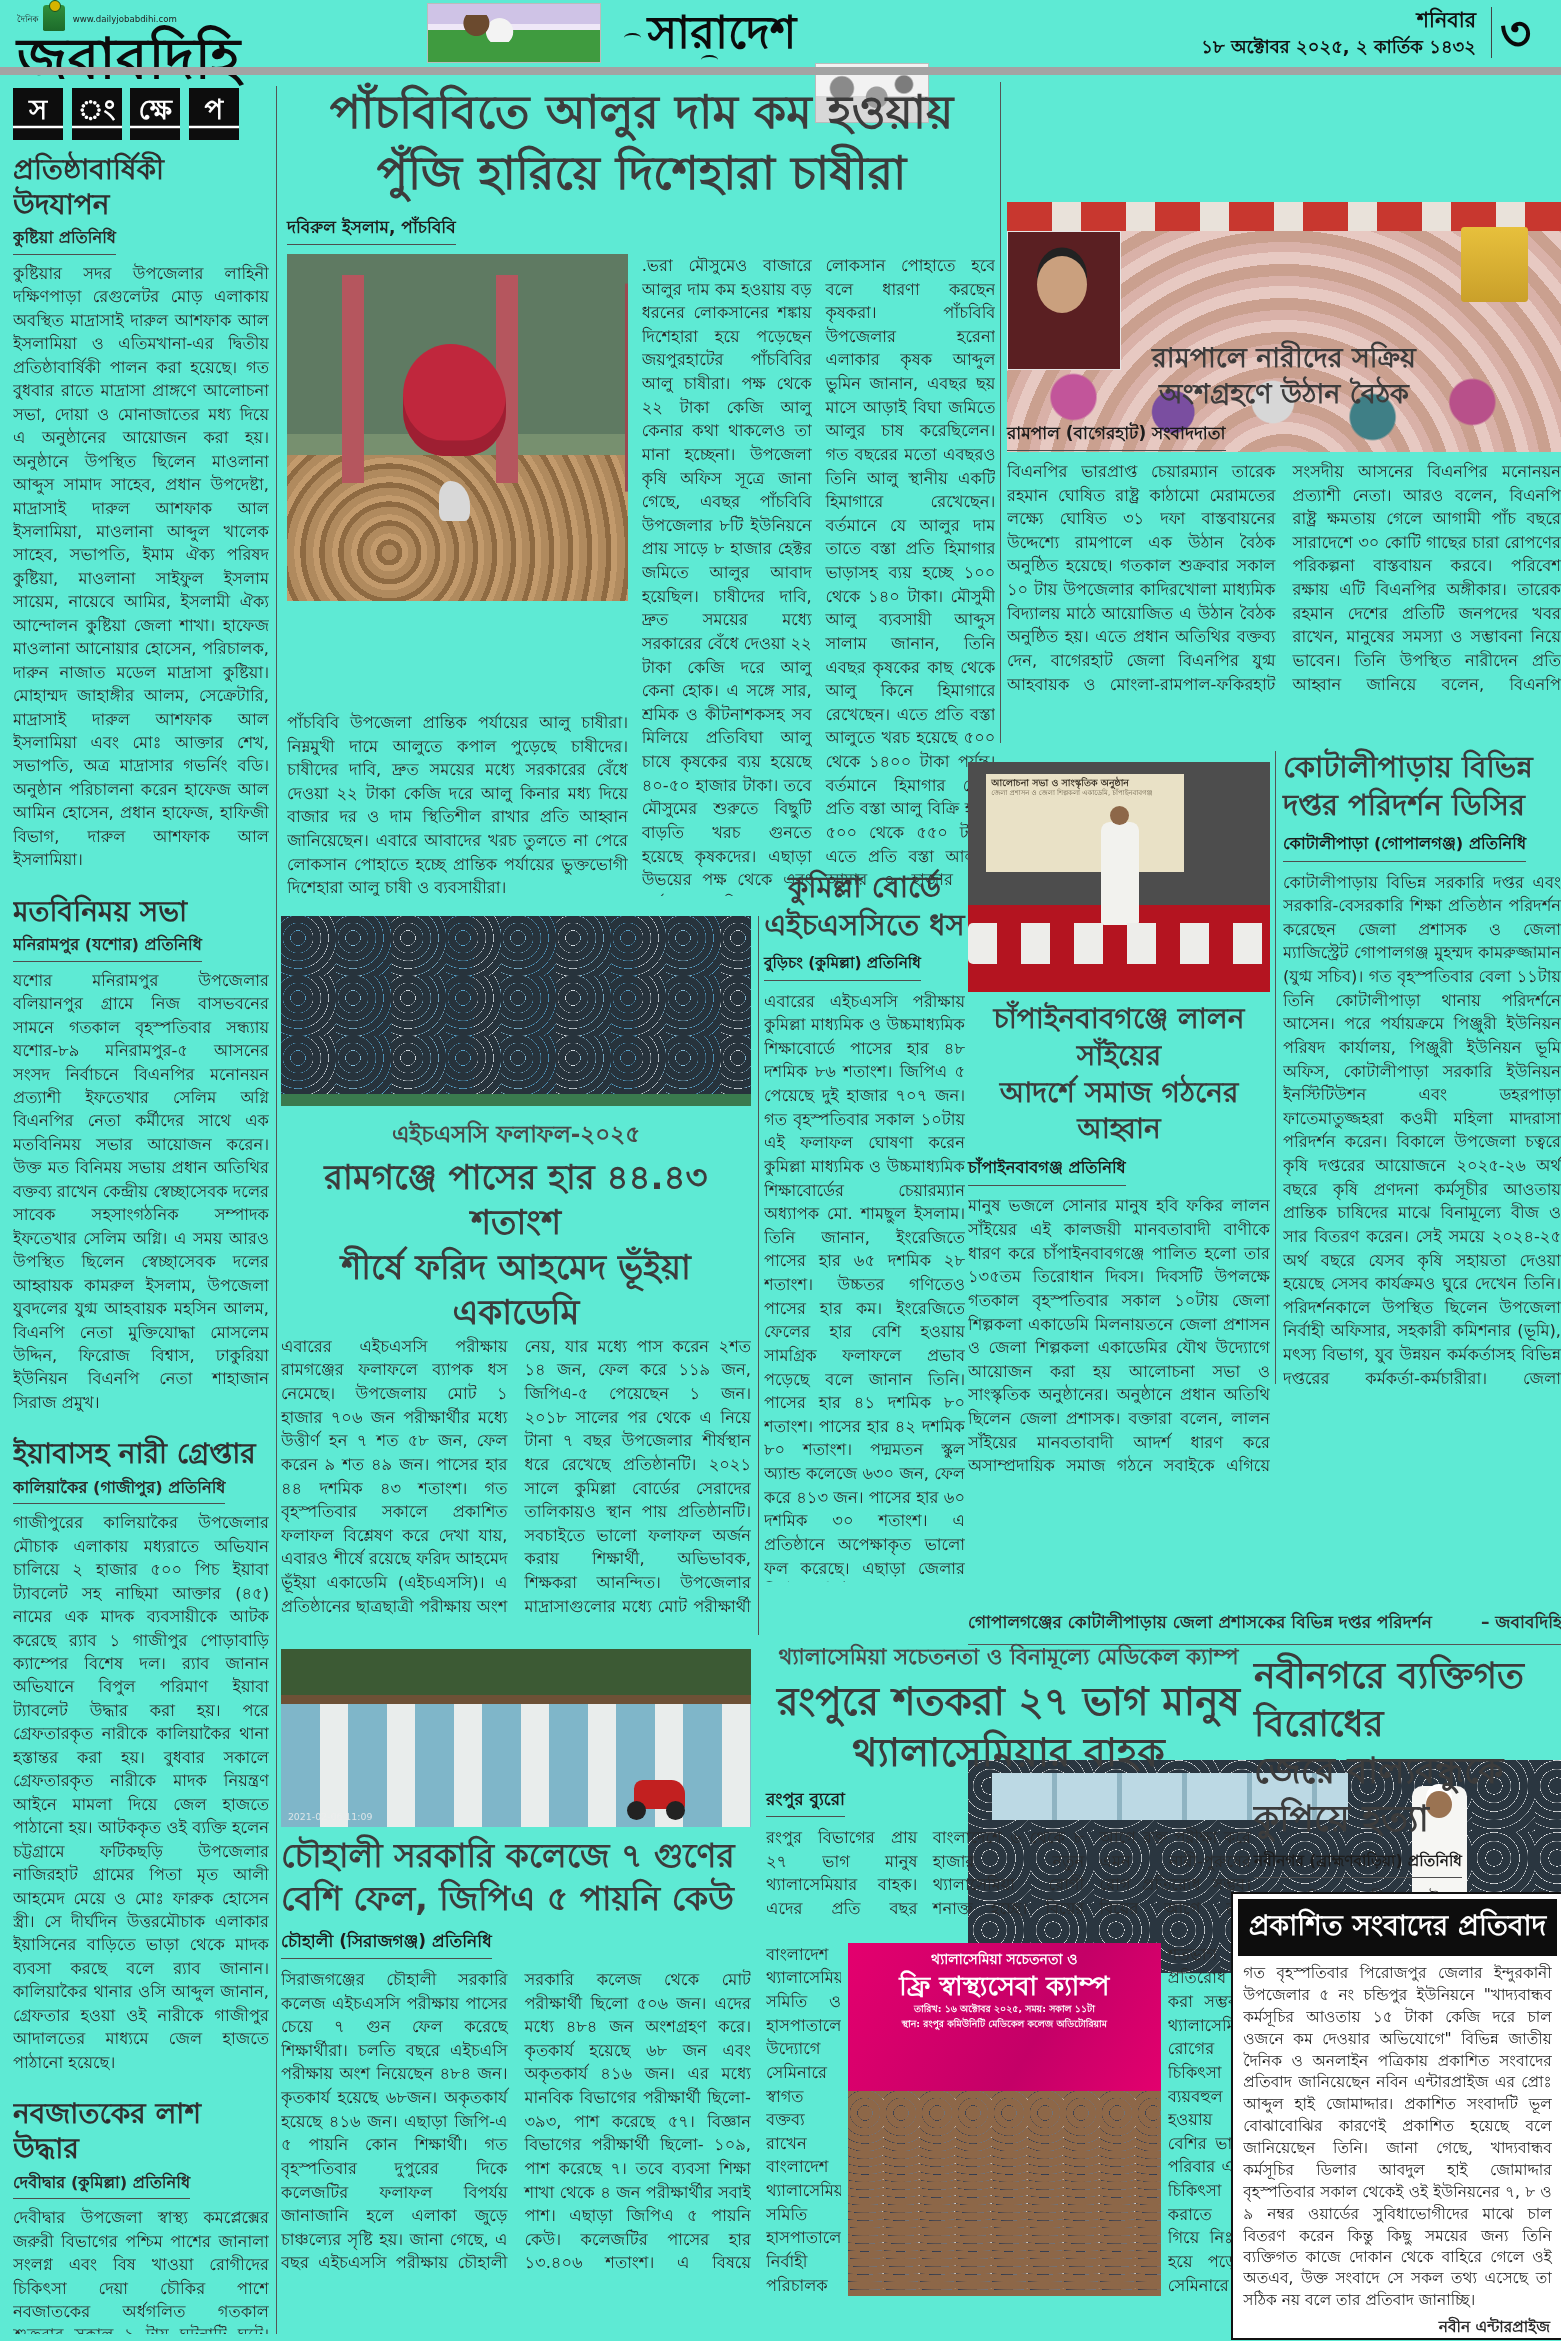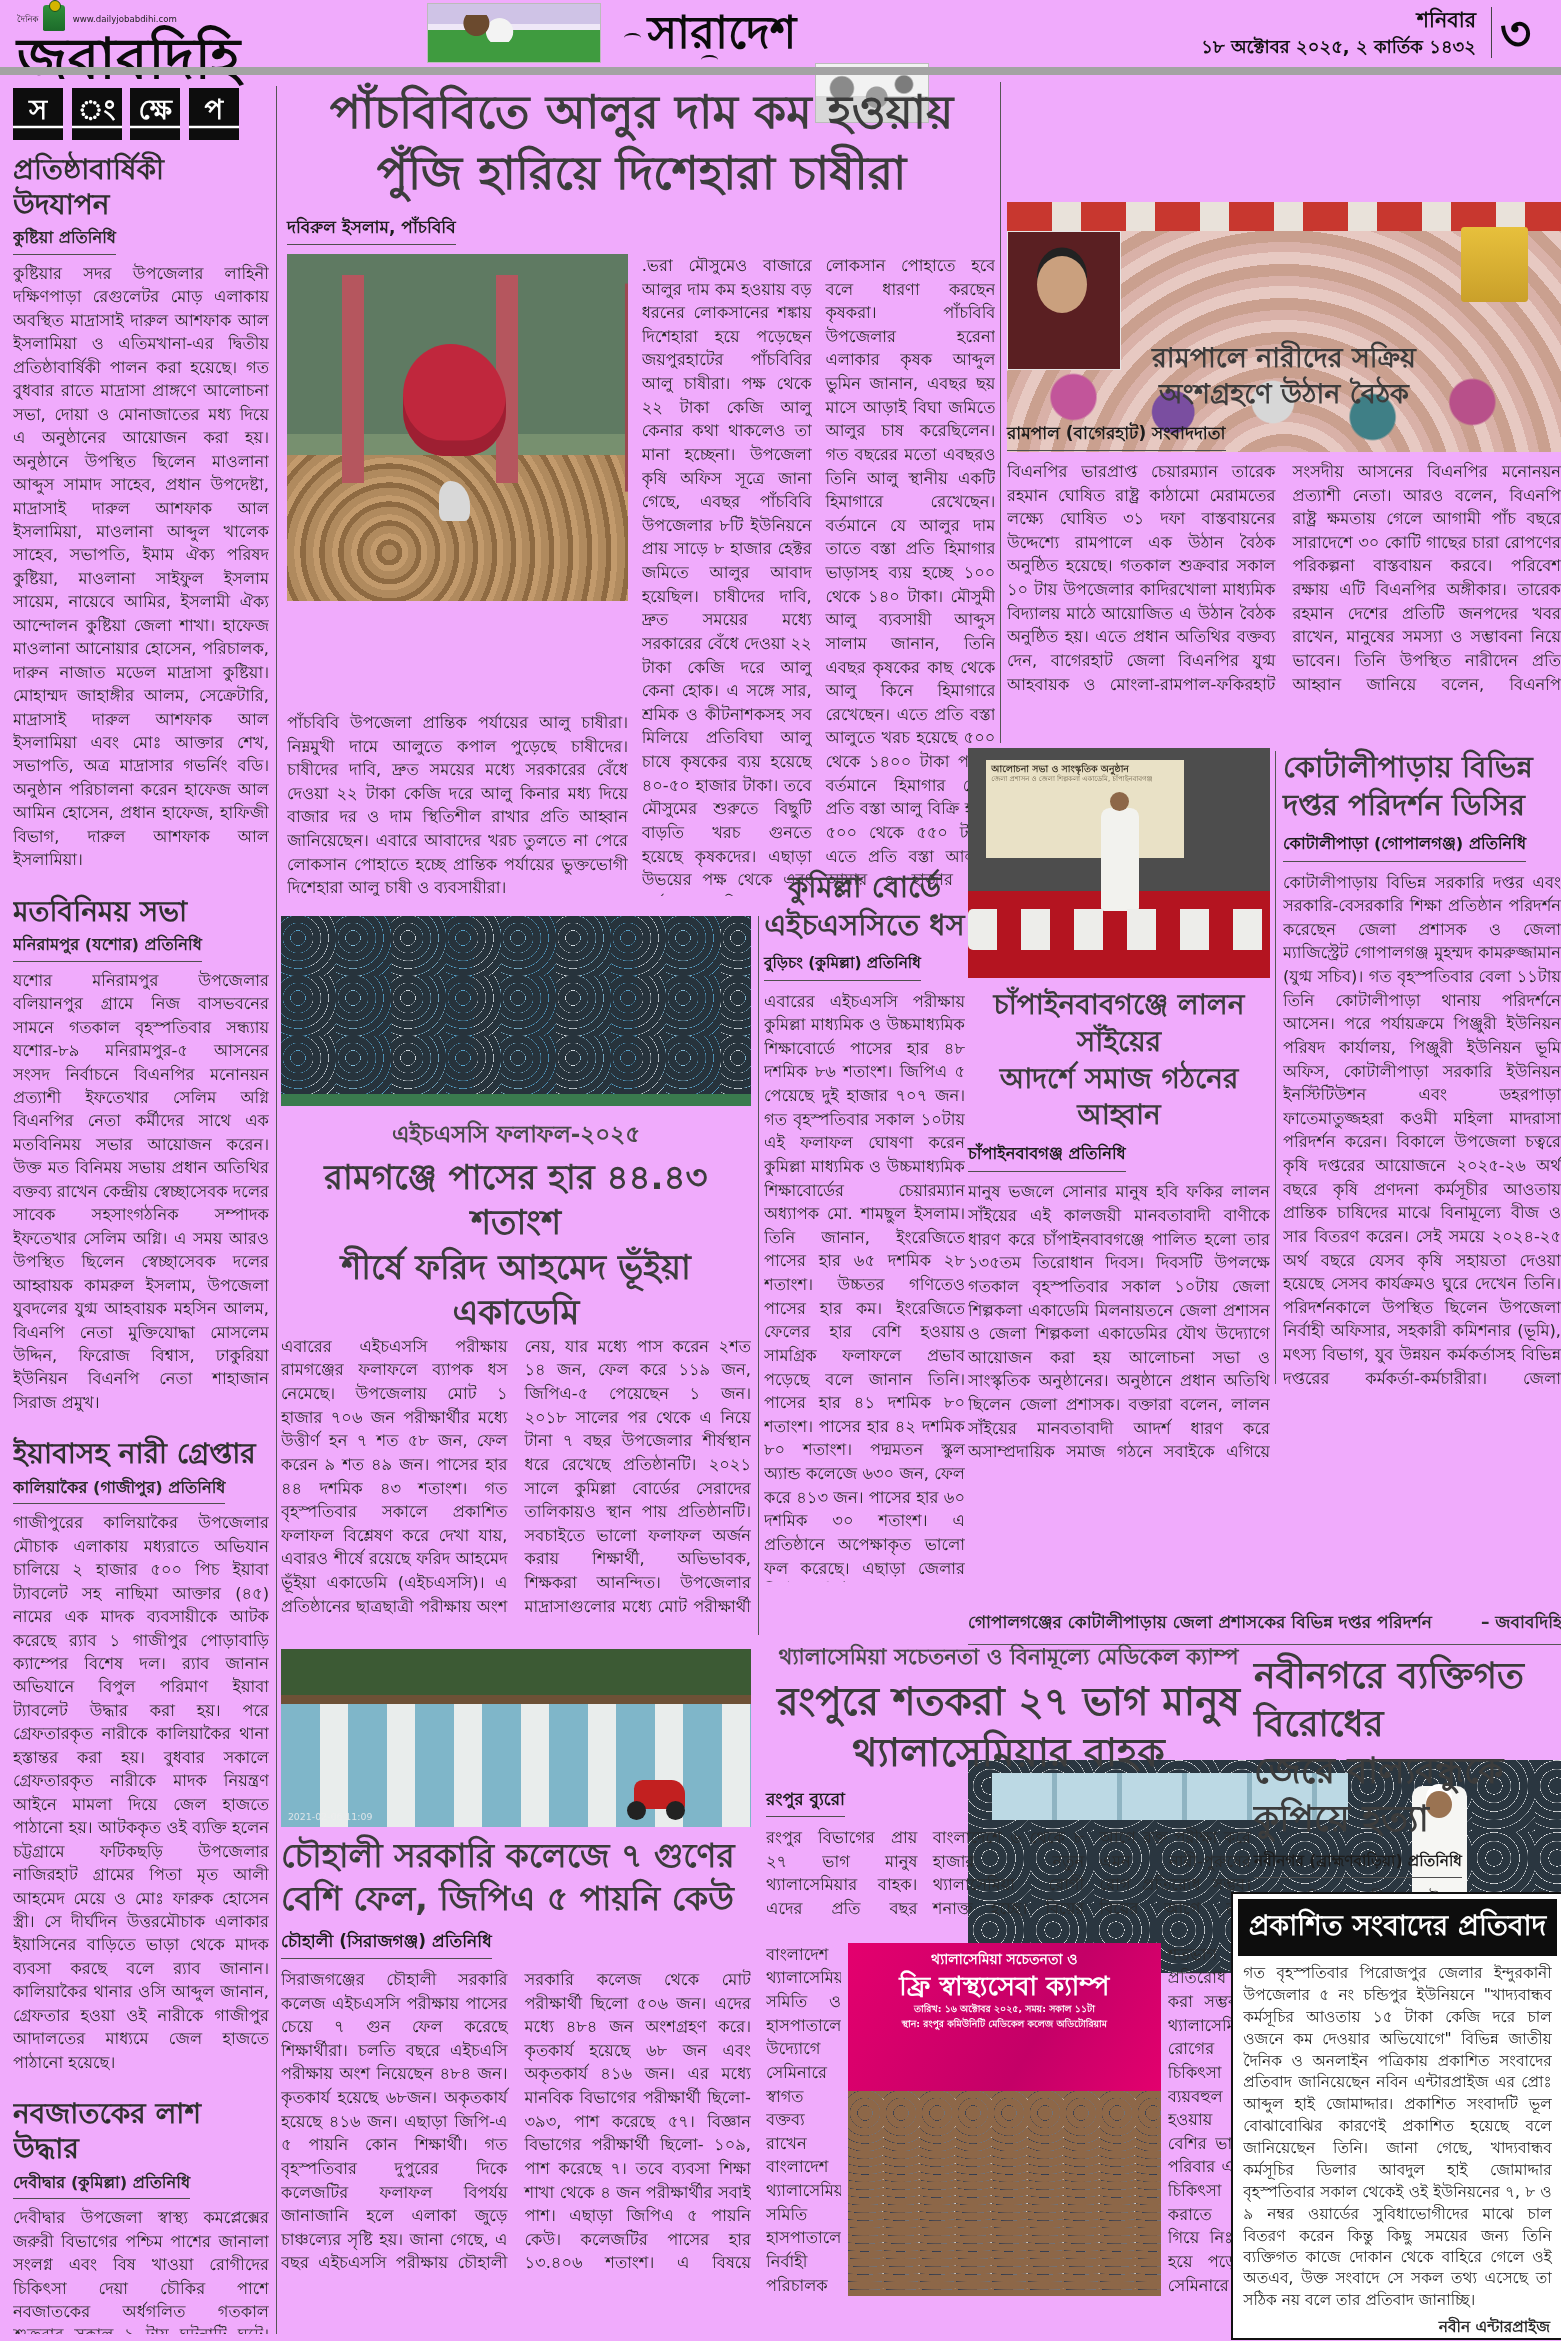--- a/index.html
+++ b/index.html
@@ -3,7 +3,7 @@
 <meta charset="utf-8">
 <style>
   html,body{margin:0;padding:0;background:#d9d9d9;}
-  .page{position:relative;width:1561px;height:2342px;margin:0 auto;background:#f0abfc;
+  .page{position:relative;width:1561px;height:2342px;margin:0 auto;background:#5eead4;
         font-family:"DejaVu Sans","Liberation Sans",sans-serif;color:#2b2b2b;overflow:hidden;}
   .abs{position:absolute;}
   

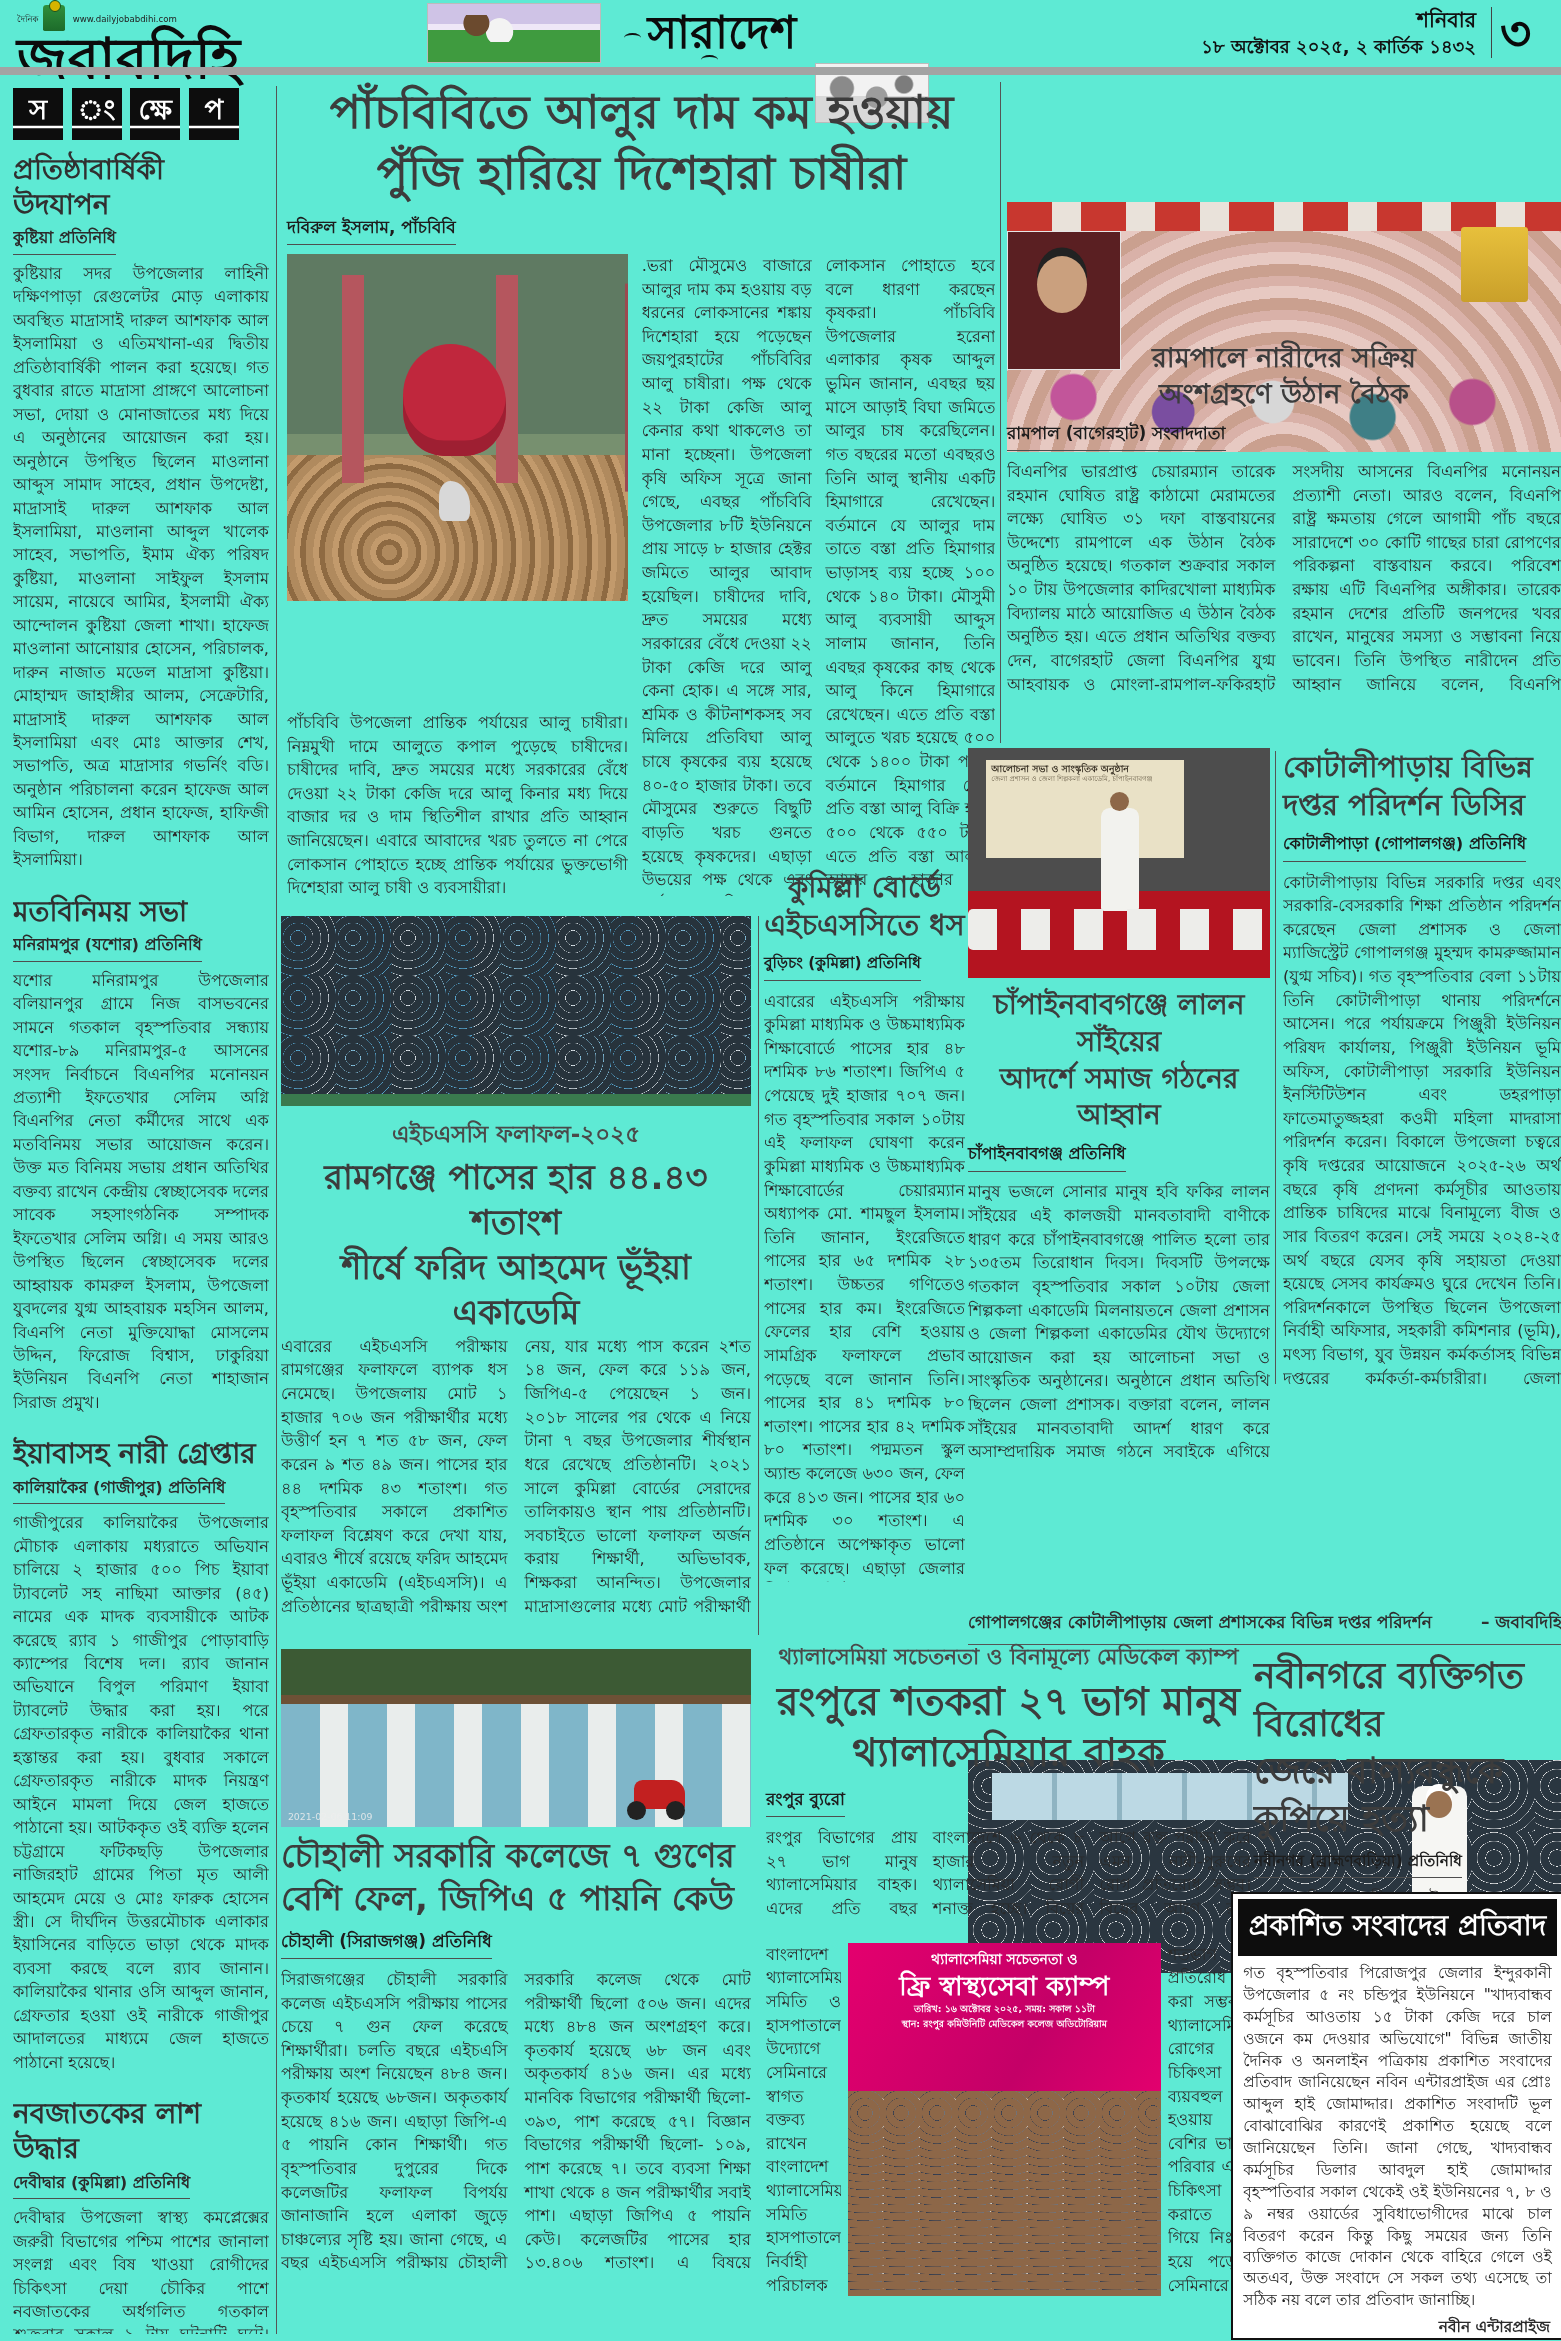--- a/index.html
+++ b/index.html
@@ -78,7 +78,7 @@
      repeating-linear-gradient(90deg,#5db5e3 0 29px,#eef6fb 29px 53px,#8fd0ef 53px 82px),
      linear-gradient(#dfe9ef,#bcd8e8);background-size:55px 60px,auto,auto;}
   .ph-students:after{content:"";position:absolute;left:0;right:0;bottom:0;height:12px;background:#3a7a4e;}
-  .ph-stage{background:linear-gradient(180deg,#4d4d4d 0 62%,#b41420 62% 100%);}
+  .ph-stage{background:linear-gradient(180deg,#4d4d4d 0 62%,#b41420 62% 100%);margin-top:14px;}
   .stage-banner{position:absolute;left:6%;top:5%;width:62%;height:40%;background:#e9e1c6;color:#3a3226;
      padding:3.4px 5.1px;font-size:9.4px;font-weight:700;line-height:1.25;overflow:hidden;}
   .stage-banner small{display:block;font-size:6.9px;font-weight:400;color:#6b604b;}

